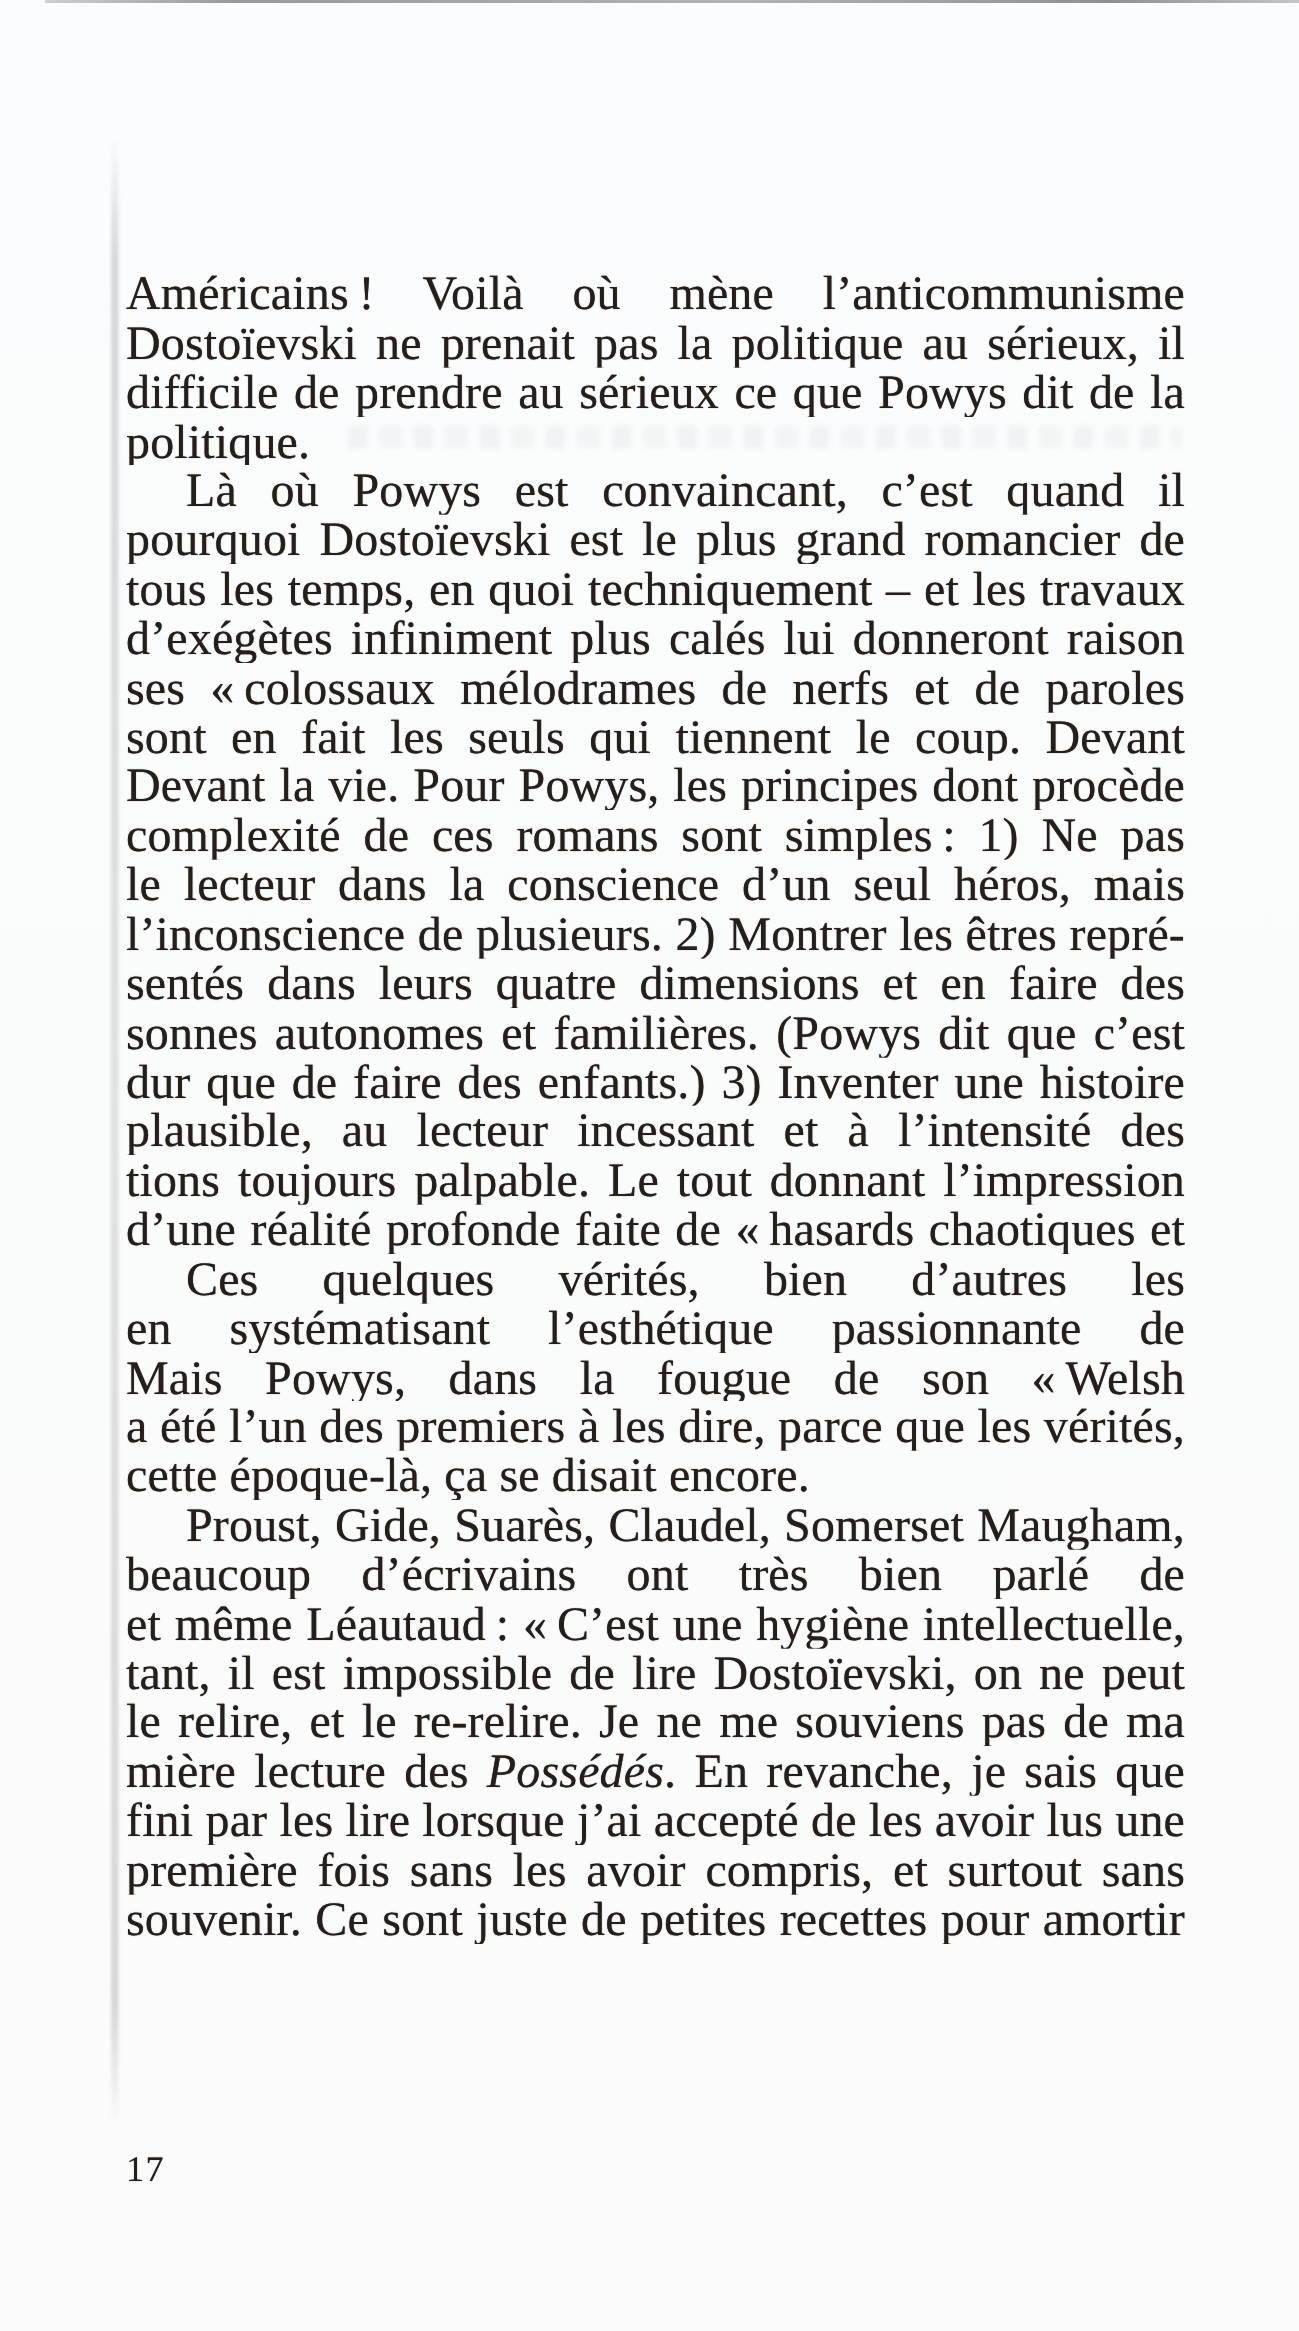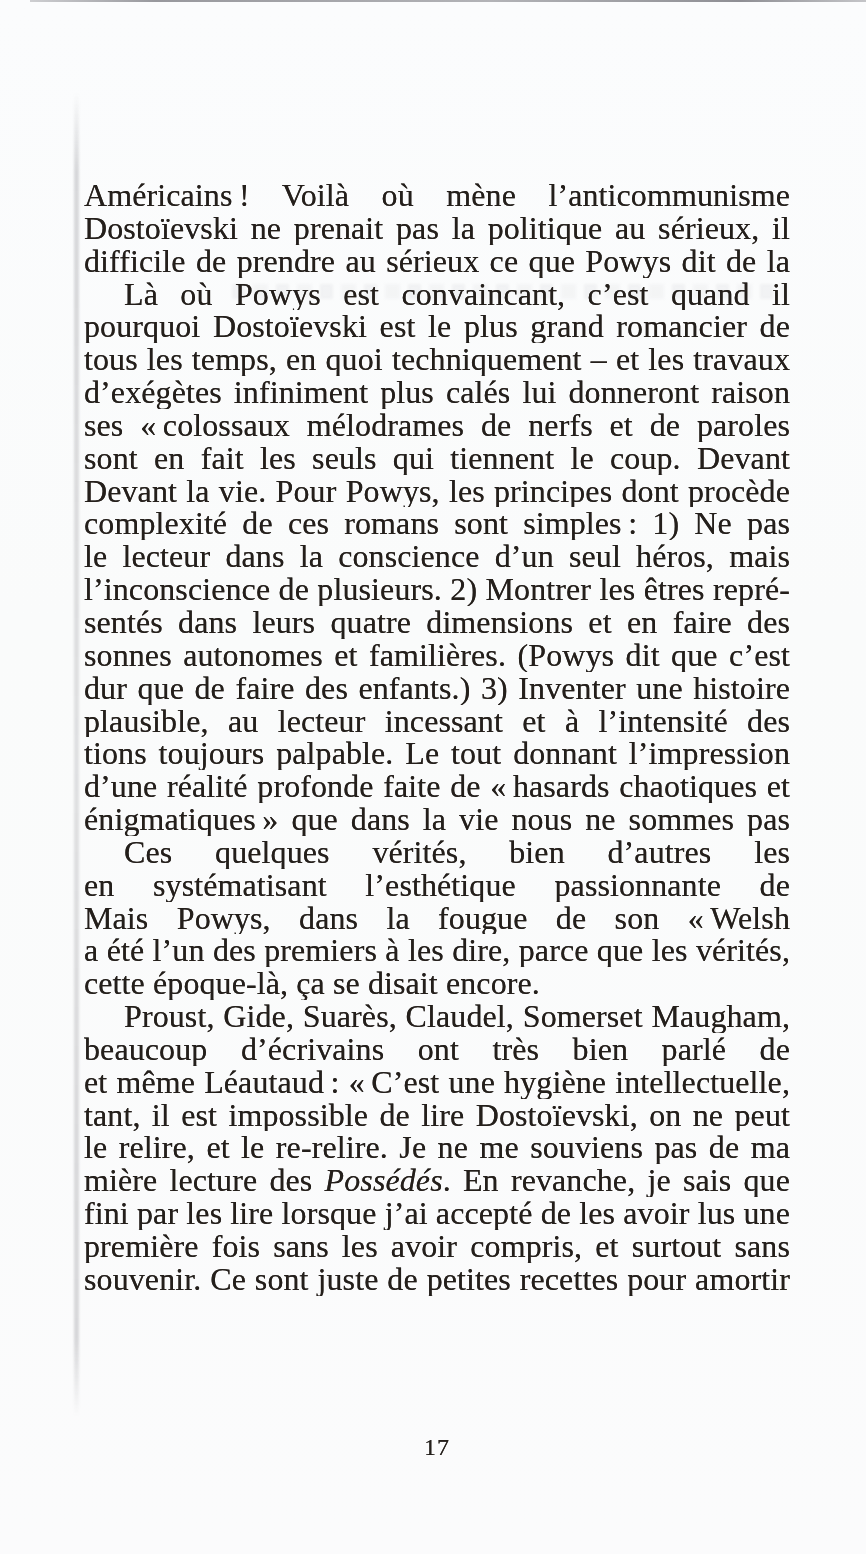--- a/index.html
+++ b/index.html
@@ -82,6 +82,7 @@
         <div class="line just"><span>Américains ! Voilà où mène l’anticommunisme gallois. Si</span></div>
         <div class="line just"><span>Dostoïevski ne prenait pas la politique au sérieux, il est</span></div>
         <div class="line just"><span>difficile de prendre au sérieux ce que Powys dit de la</span></div>
+        <div class="line"><span>politique.</span></div>
       </div>
       <div class="paragraph">
         <div class="line just indent"><span>Là où Powys est convaincant, c’est quand il explique</span></div>

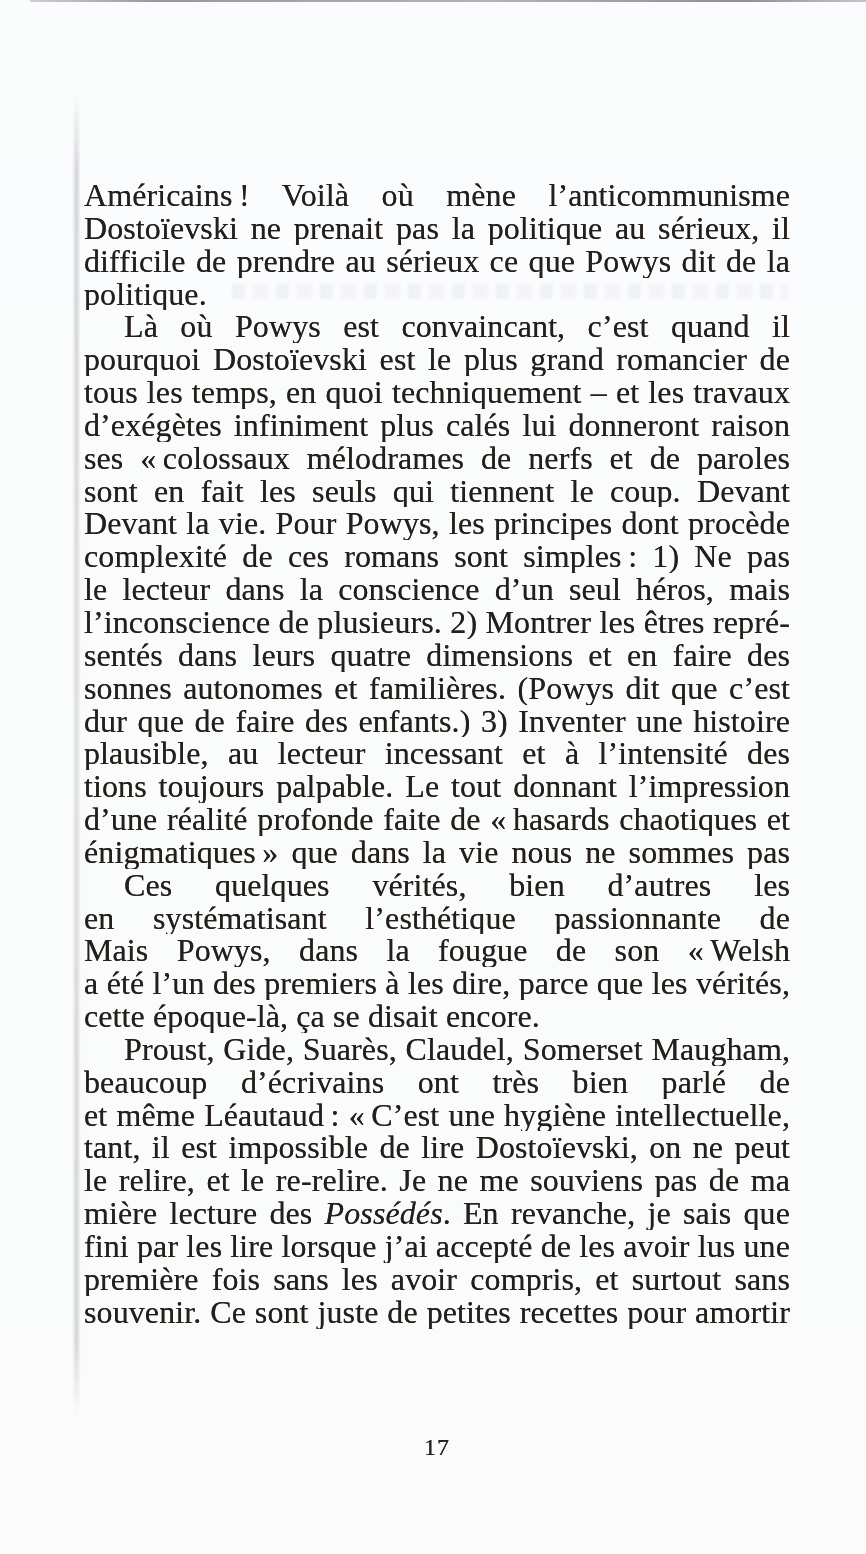--- a/index.html
+++ b/index.html
@@ -101,7 +101,6 @@
         <div class="line just"><span>plausible, au lecteur incessant et à l’intensité des situa-</span></div>
         <div class="line just"><span>tions toujours palpable. Le tout donnant l’impression</span></div>
         <div class="line just"><span>d’une réalité profonde faite de « hasards chaotiques et</span></div>
-        <div class="line just"><span>énigmatiques » que dans la vie nous ne sommes pas</span></div>
       </div>
       <div class="paragraph">
         <div class="line just indent"><span>Ces quelques vérités, bien d’autres les développeront</span></div>

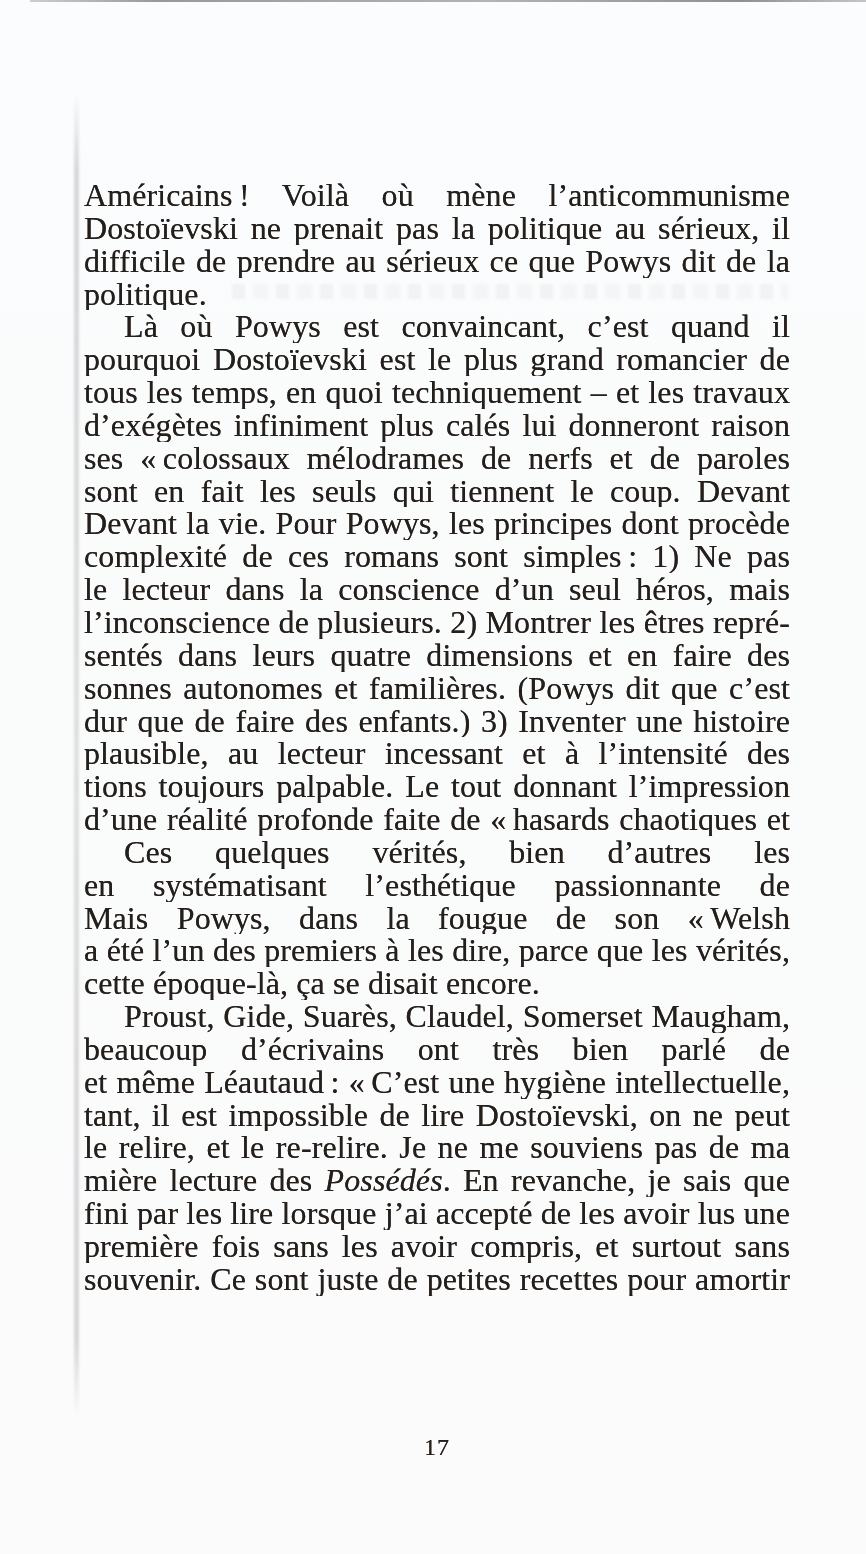--- a/index.html
+++ b/index.html
@@ -62,7 +62,7 @@
   #page-number {
     position: absolute;
     left: 84px; top: 1432px; width: 706px;
-    text-align: center;
+    text-align: left;
     font-size: 24px;
     line-height: 30px;
     letter-spacing: 1px;

